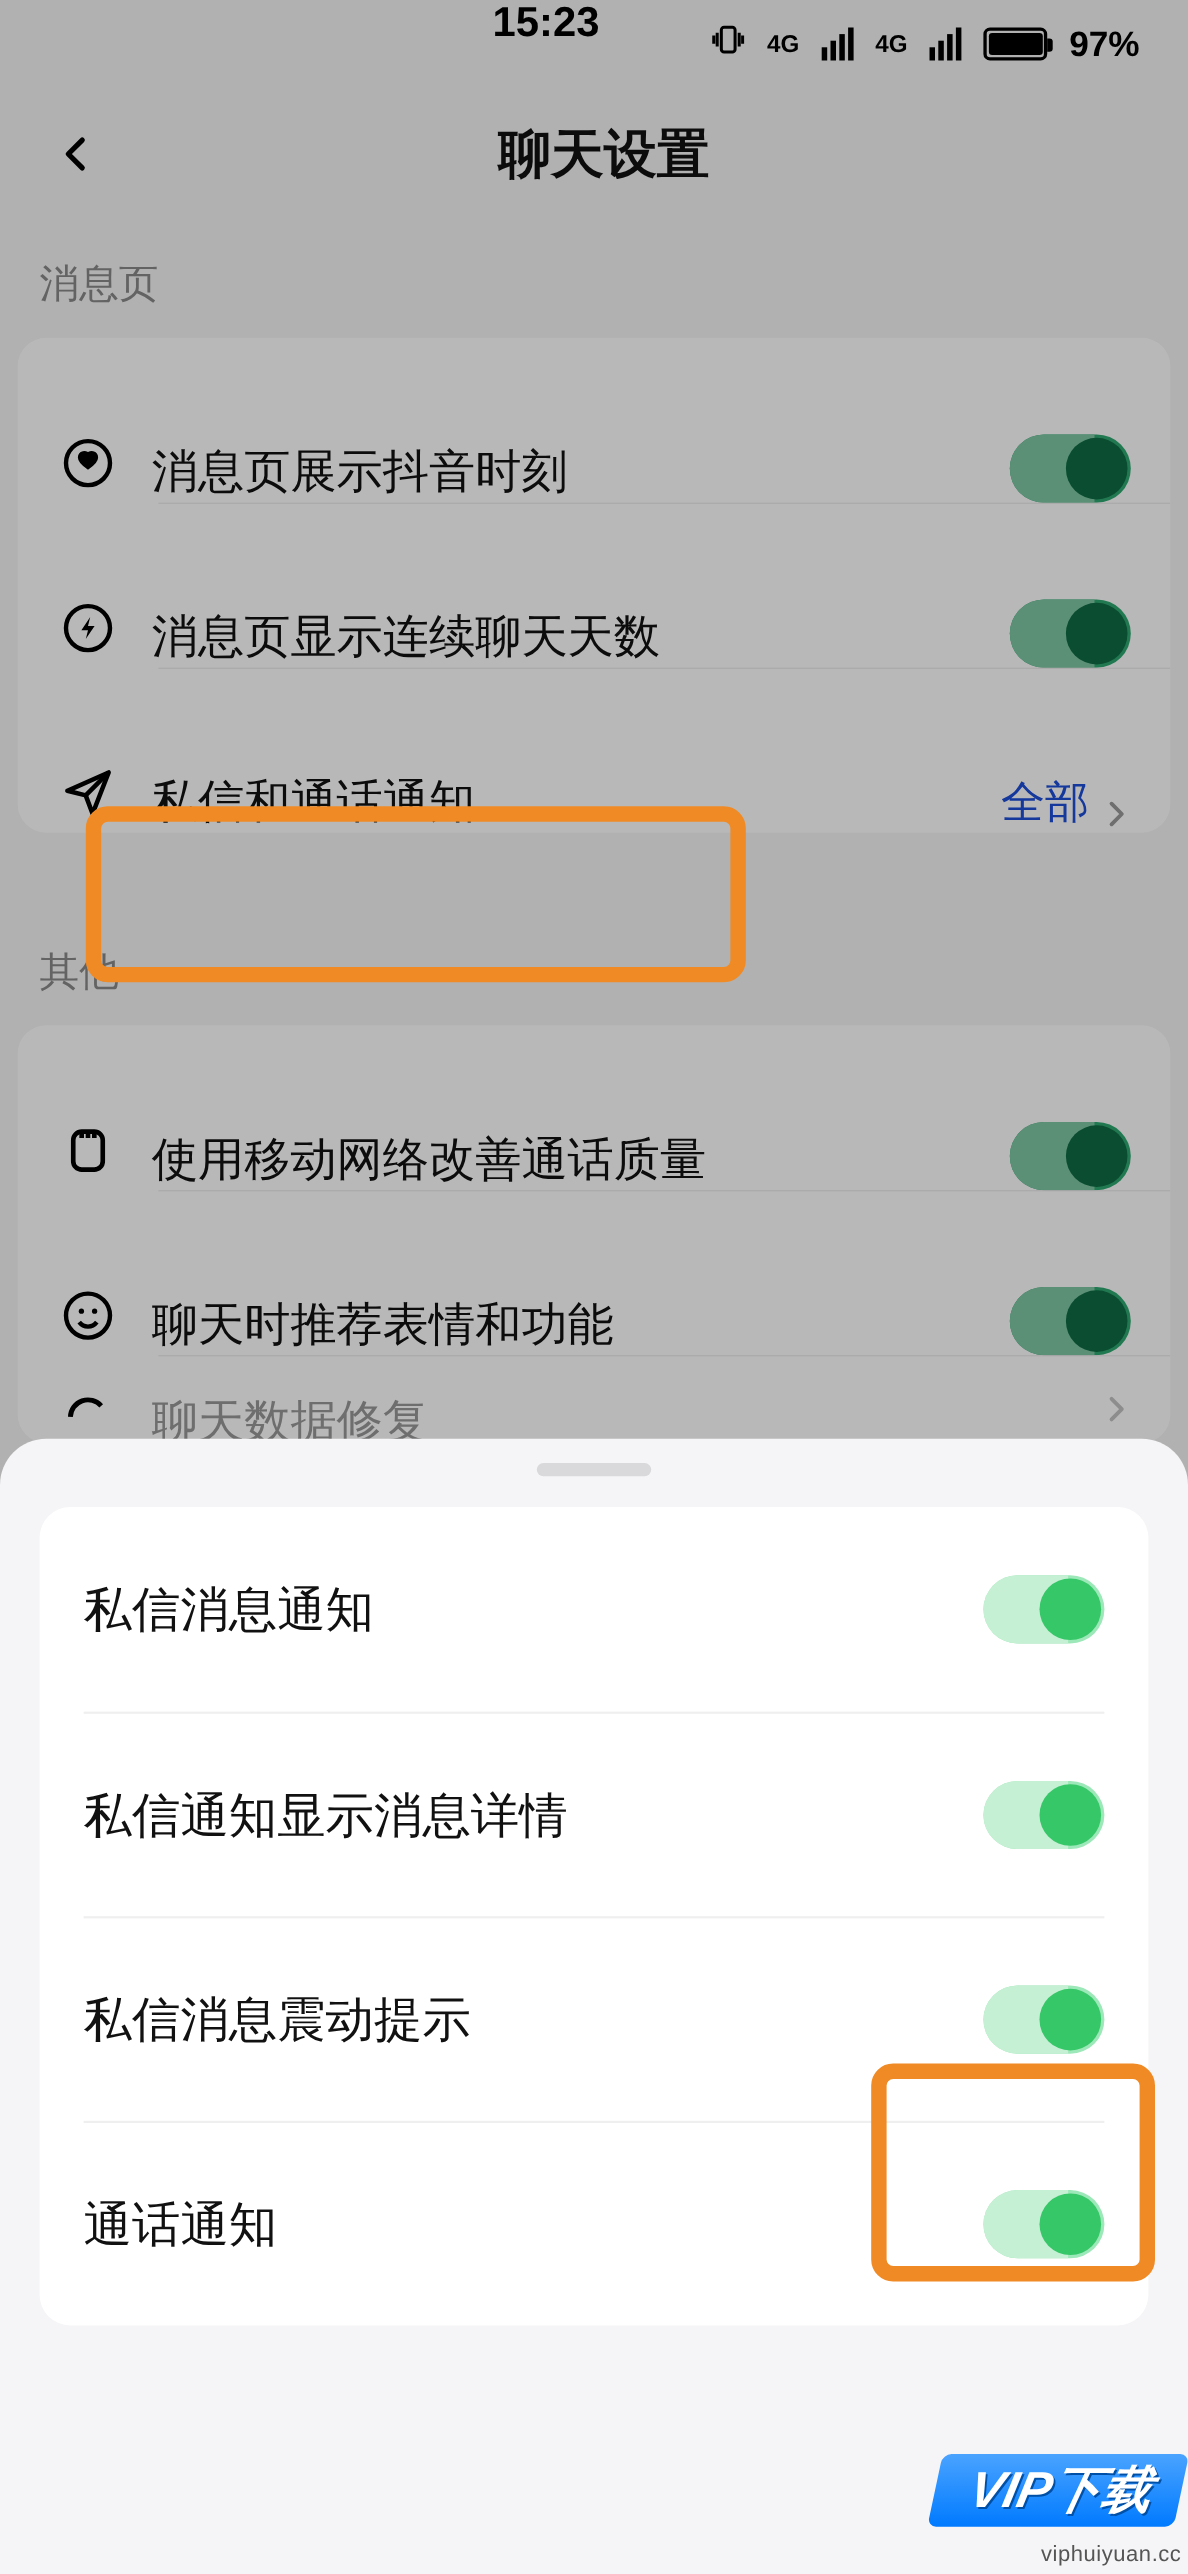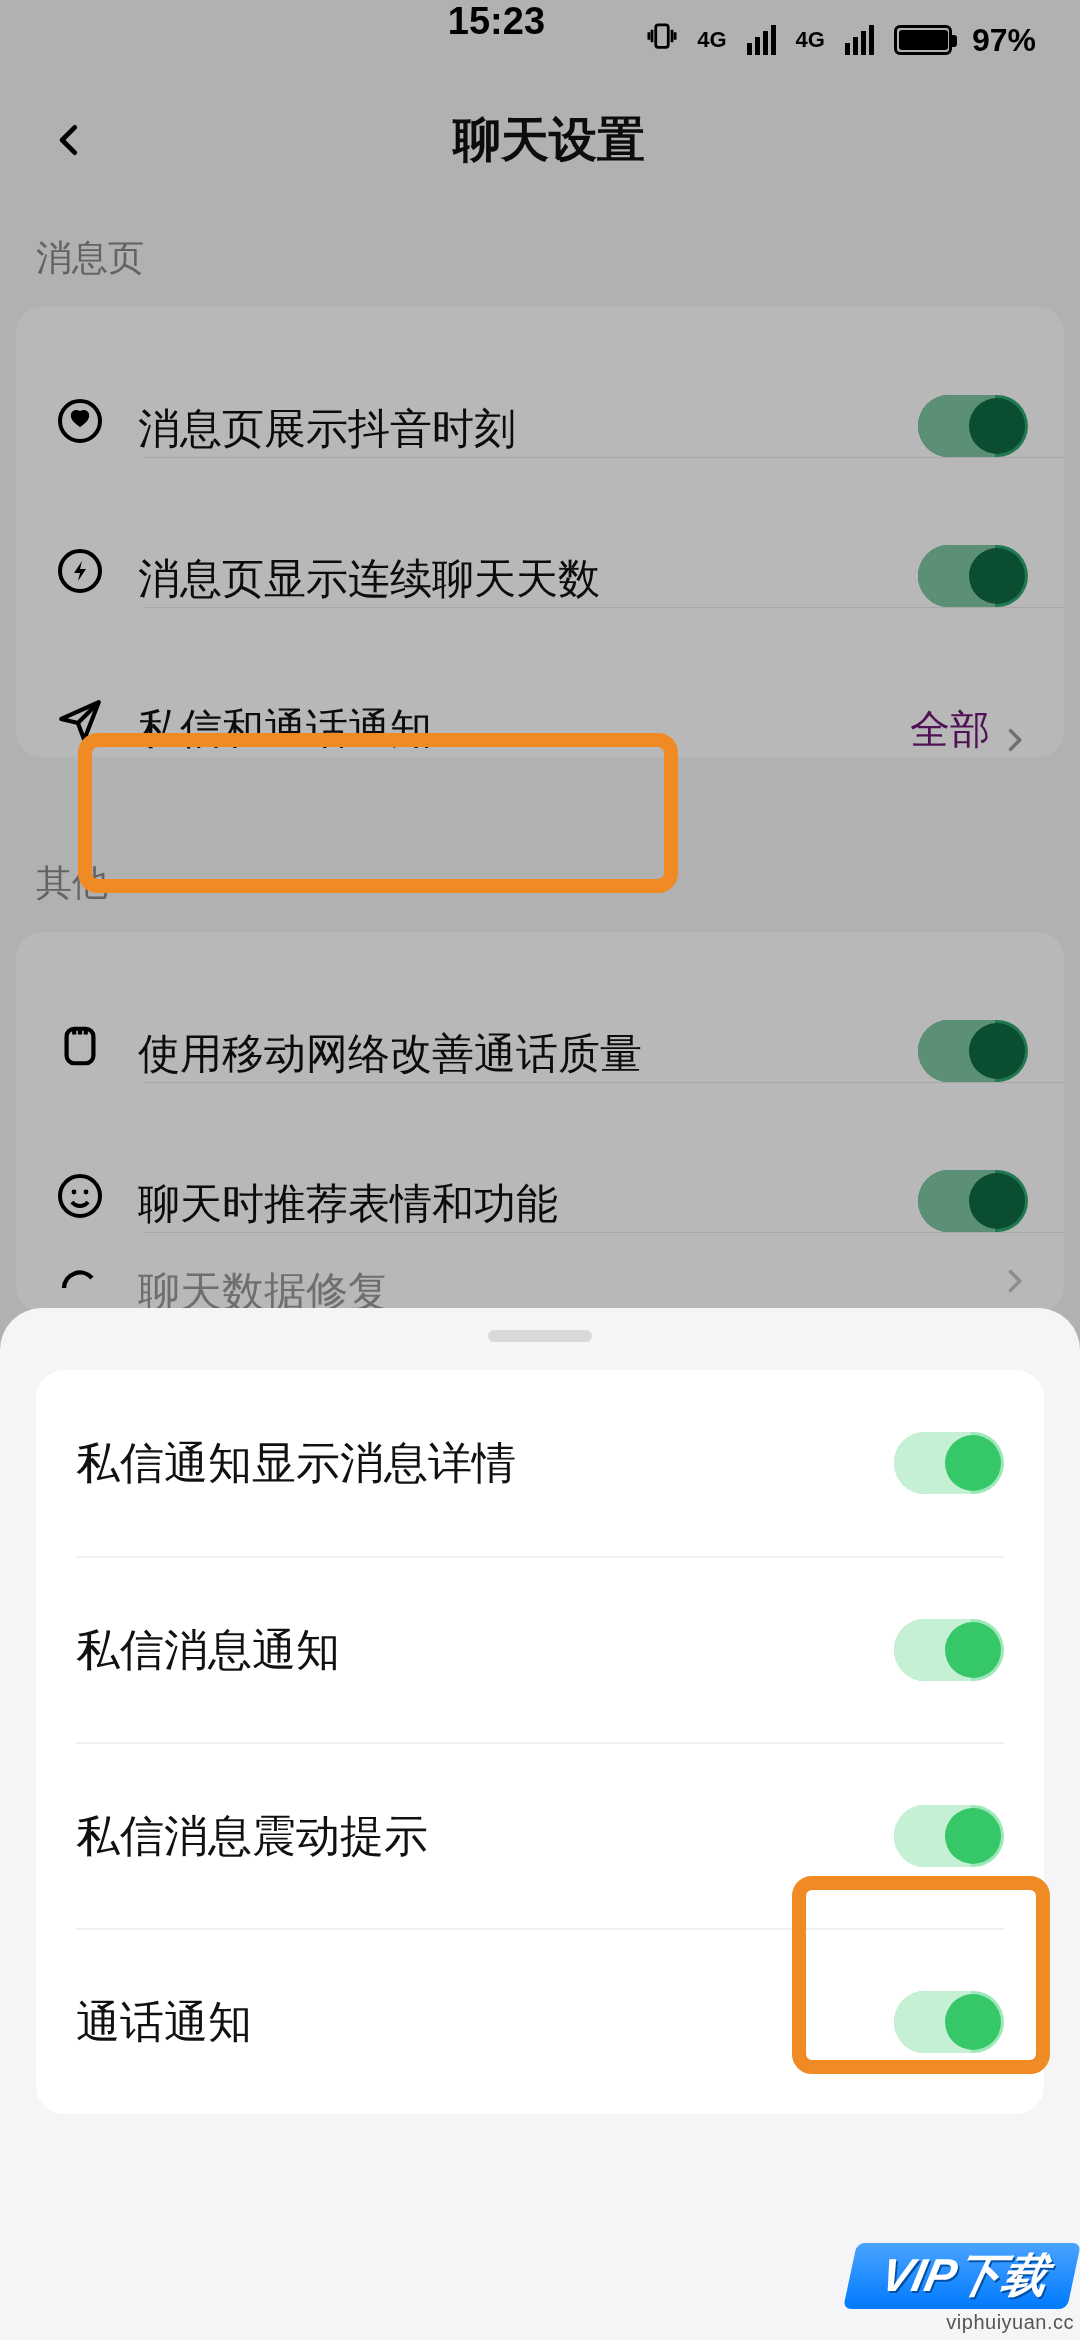--- a/index.html
+++ b/index.html
@@ -111,7 +111,7 @@
   }
   .row-value {
     font-size: 40px;
-    color: #701a75;
+    color: #1d4ed8;
     margin-right: 10px;
   }
   .chevron { display:flex; align-items:center; }

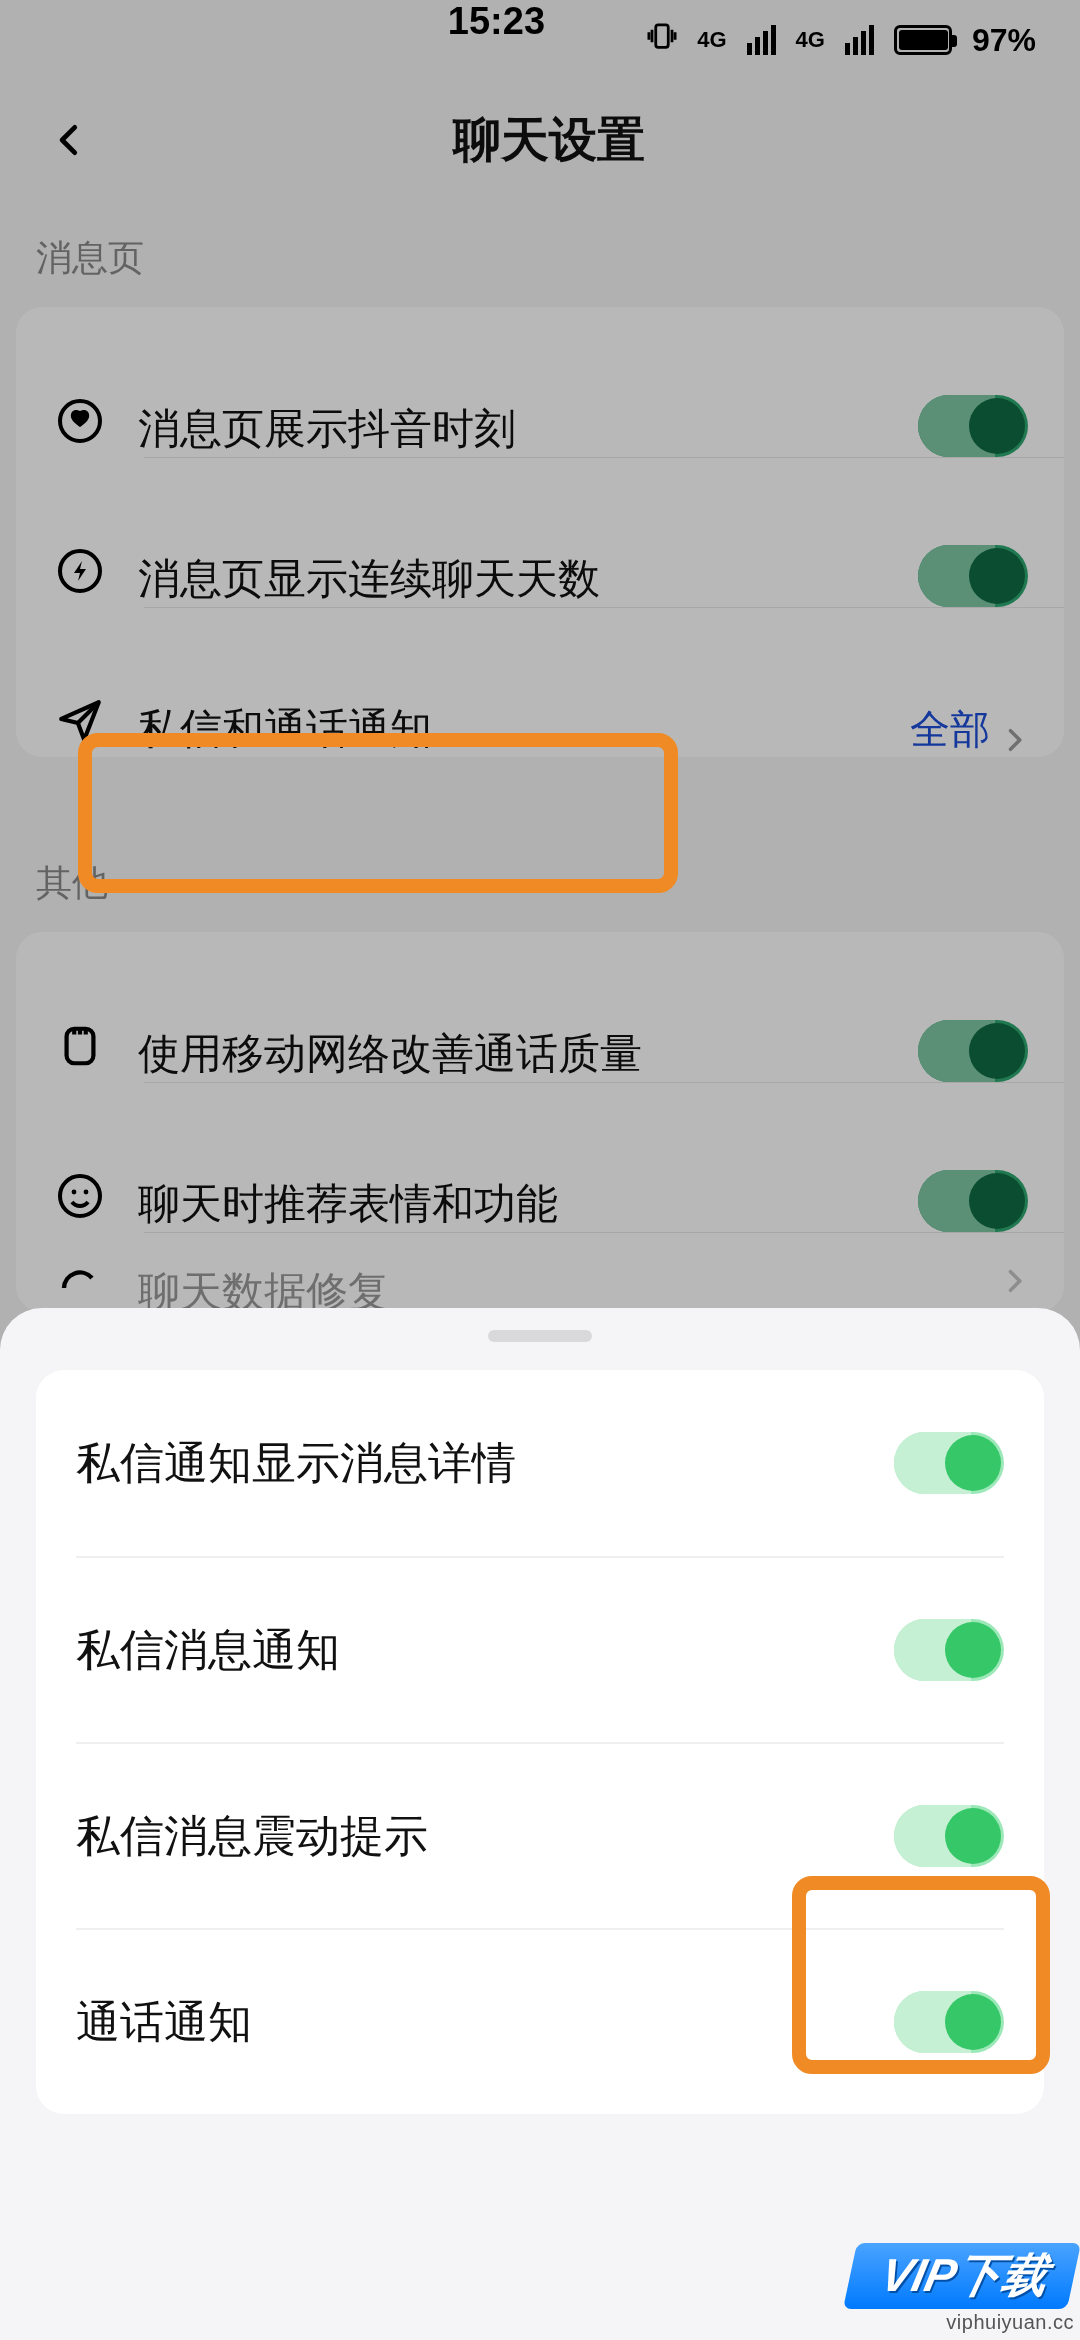--- a/index.html
+++ b/index.html
@@ -351,14 +351,14 @@
   <div class="sheet-grip"></div>
   <div class="sheet-card">
     <div class="sheet-row">
+      <div class="sheet-label">私信消息通知</div>
+      <div class="toggle on-light">
+          <span class="track"></span>
+          <span class="knob"></span>
+        </div>
+    </div>
+    <div class="sheet-row">
       <div class="sheet-label">私信通知显示消息详情</div>
-      <div class="toggle on-light">
-          <span class="track"></span>
-          <span class="knob"></span>
-        </div>
-    </div>
-    <div class="sheet-row">
-      <div class="sheet-label">私信消息通知</div>
       <div class="toggle on-light">
           <span class="track"></span>
           <span class="knob"></span>

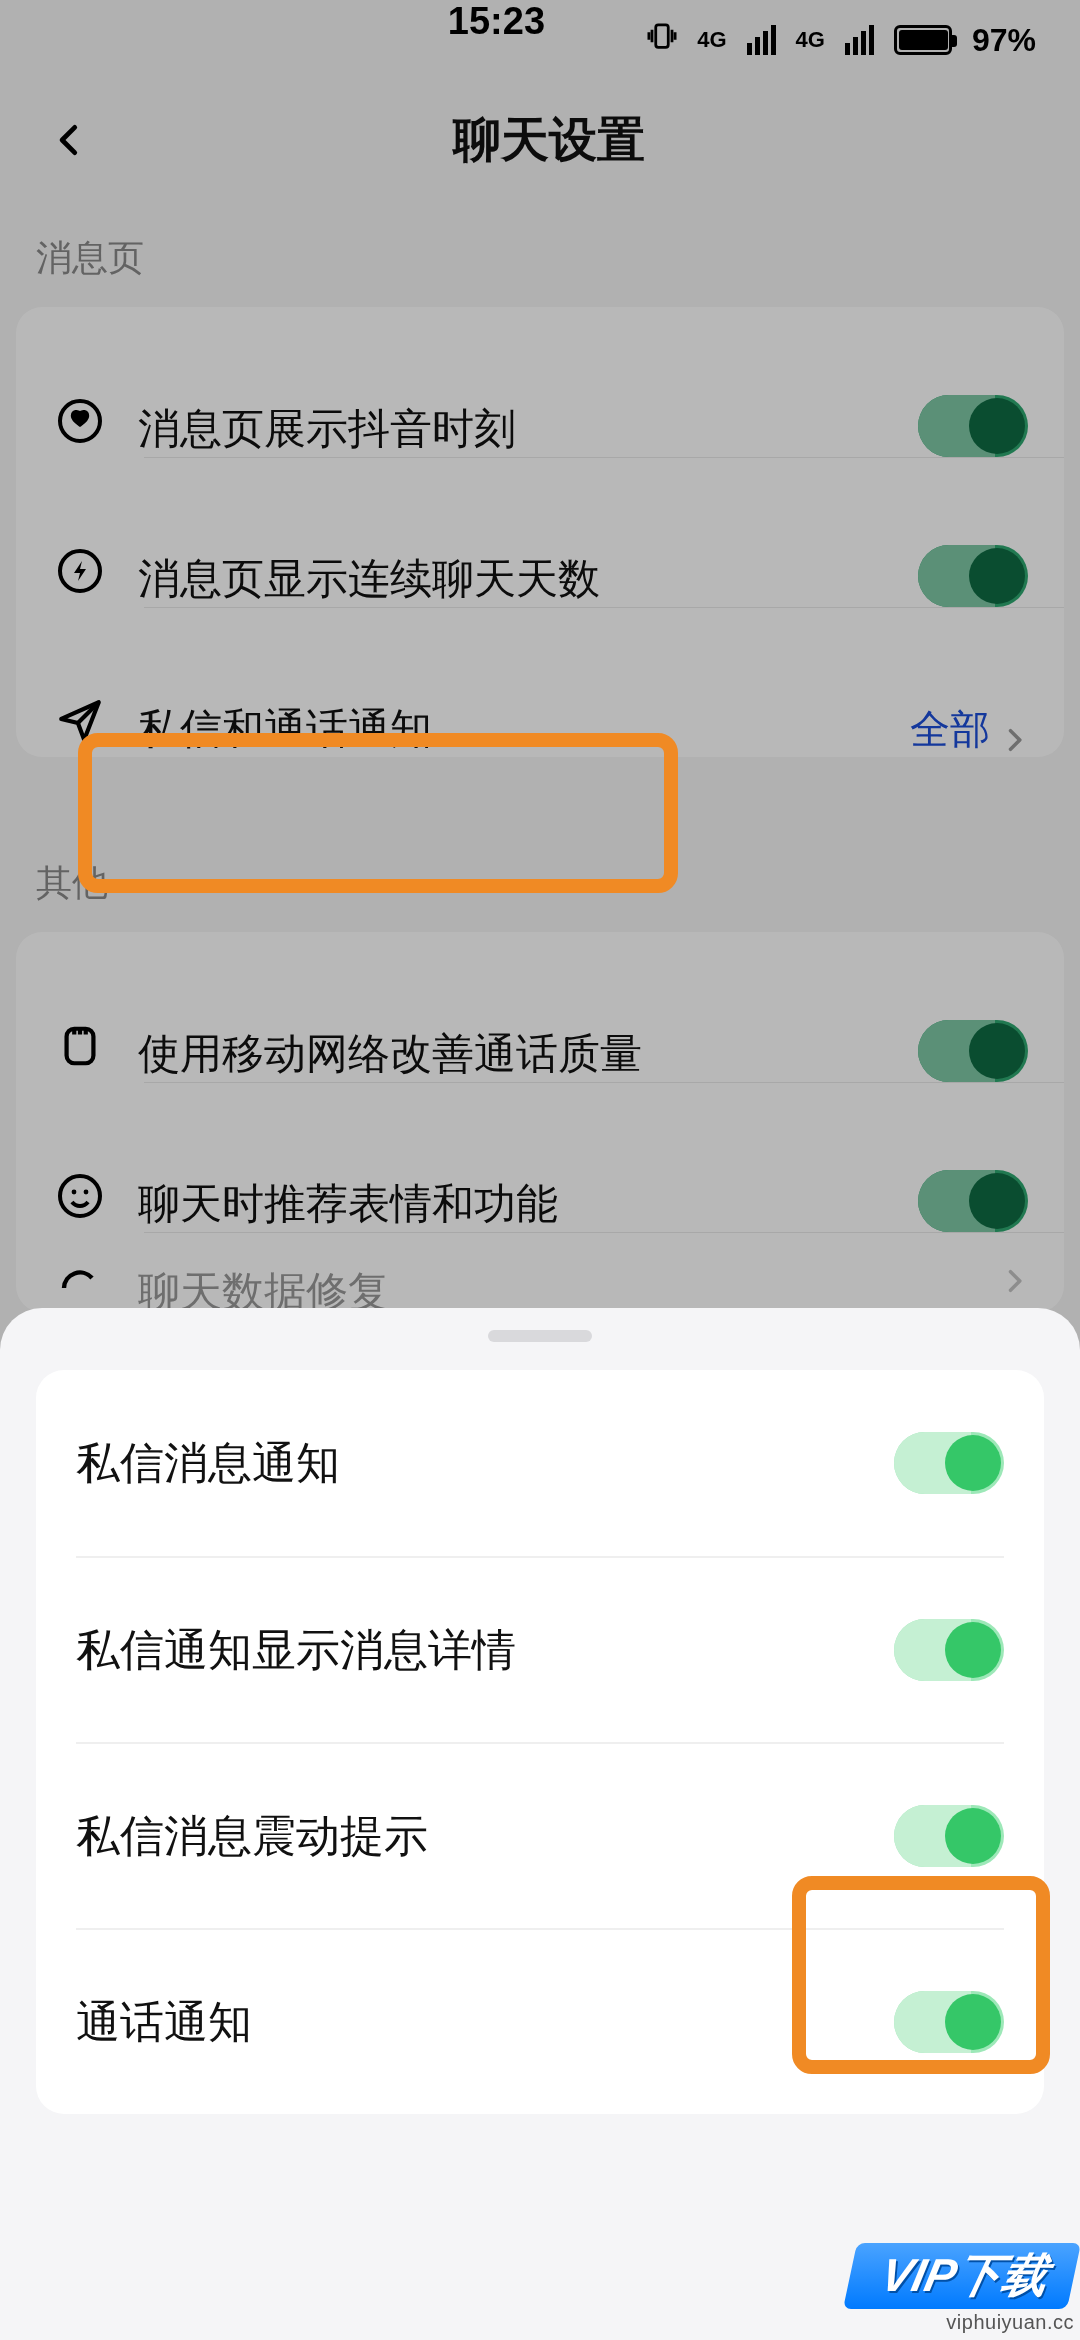--- a/index.html
+++ b/index.html
@@ -202,7 +202,7 @@
     text-align:right;
     font-size: 20px;
     color:#555;
-    margin-top:2px;
+    margin-top:14px;
     letter-spacing: 0.5px;
   }
 </style>

